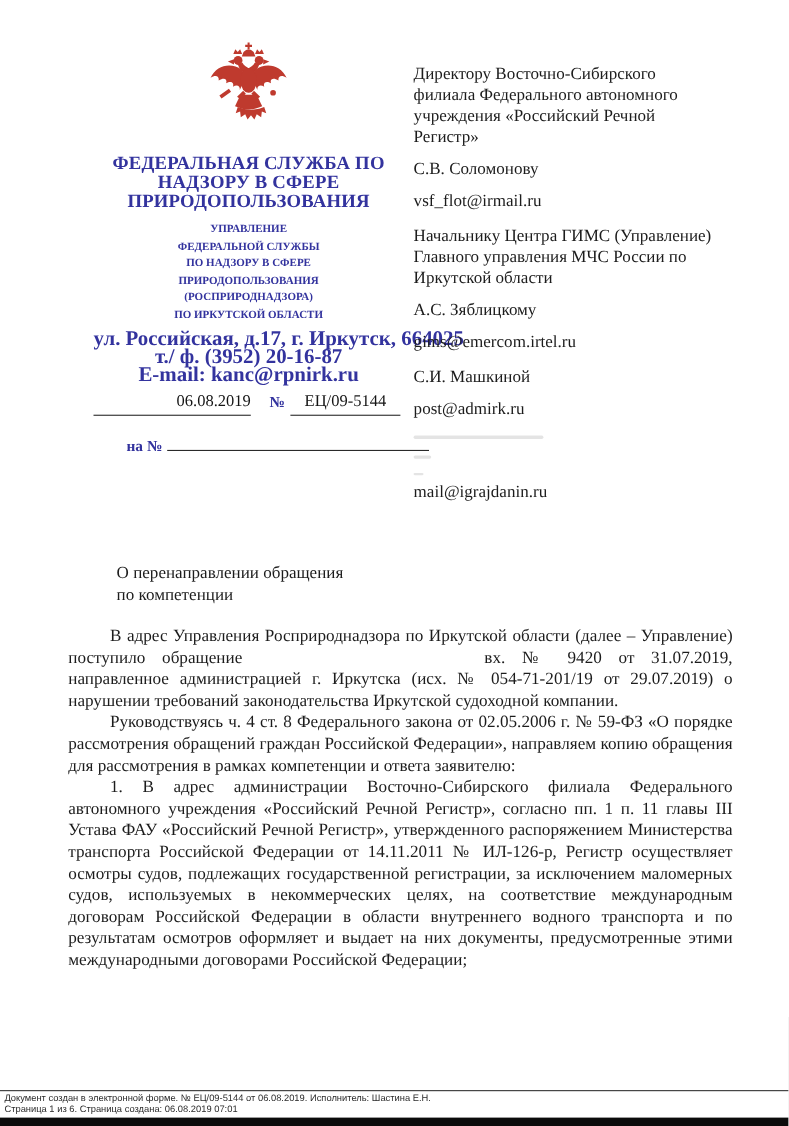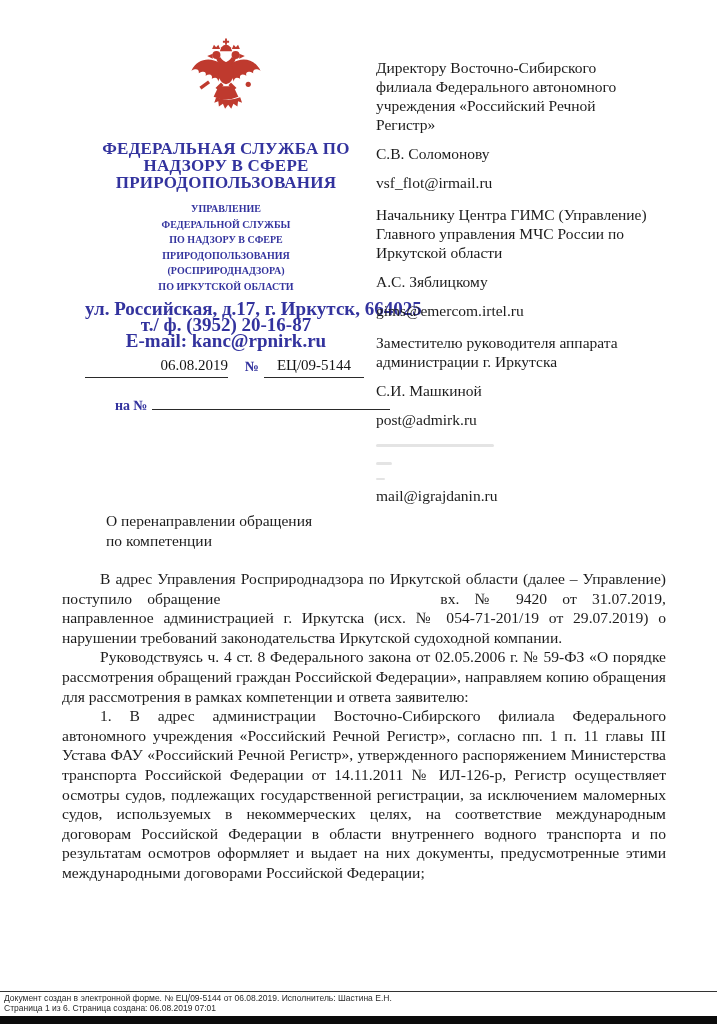--- a/index.html
+++ b/index.html
@@ -120,8 +120,6 @@
     </div>
 
     <div>
-      <p class="recipient-title">Заместителю руководителя аппарата
-администрации г. Иркутска</p>
       <p class="recipient-name">С.И. Машкиной</p>
       <p class="recipient-email">post@admirk.ru</p>
     </div>

